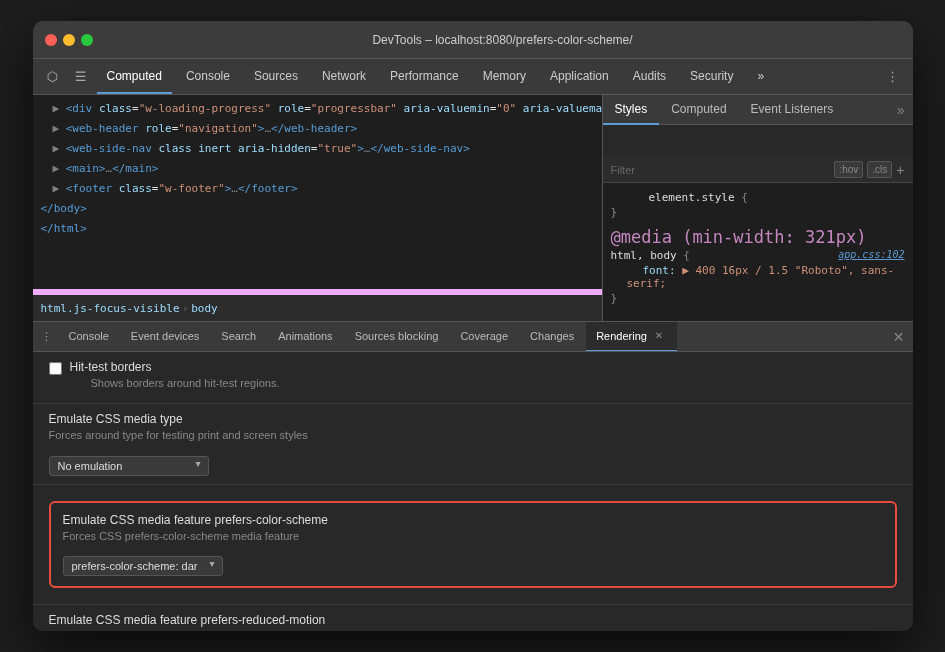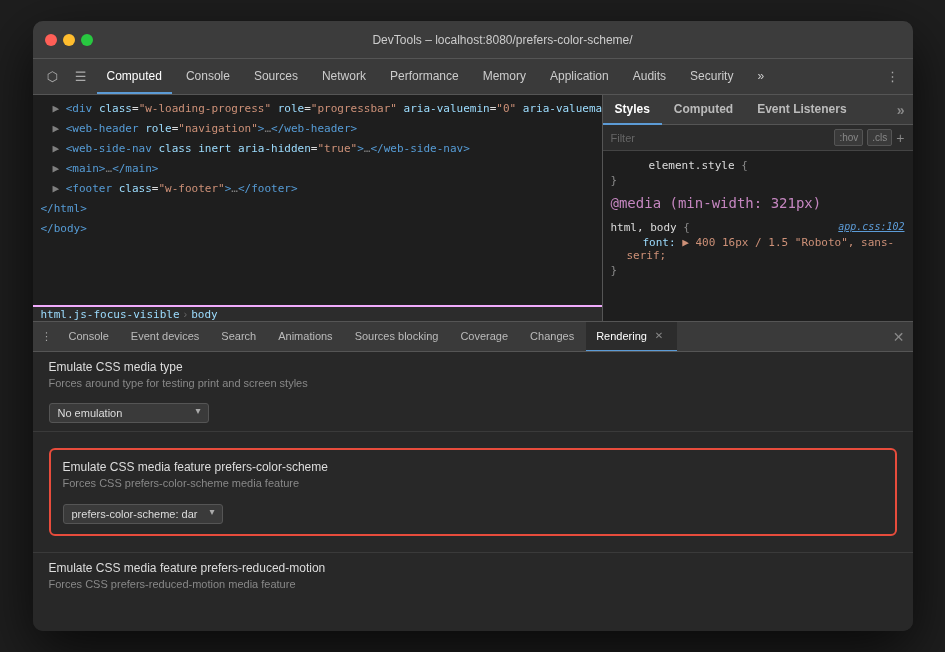--- a/index.html
+++ b/index.html
@@ -291,7 +291,6 @@
       align-items: center;
       border-bottom: 1px solid #555;
       flex-shrink: 0;
-      font-weight: bold;
     }
     .styles-tab {
       height: 30px;

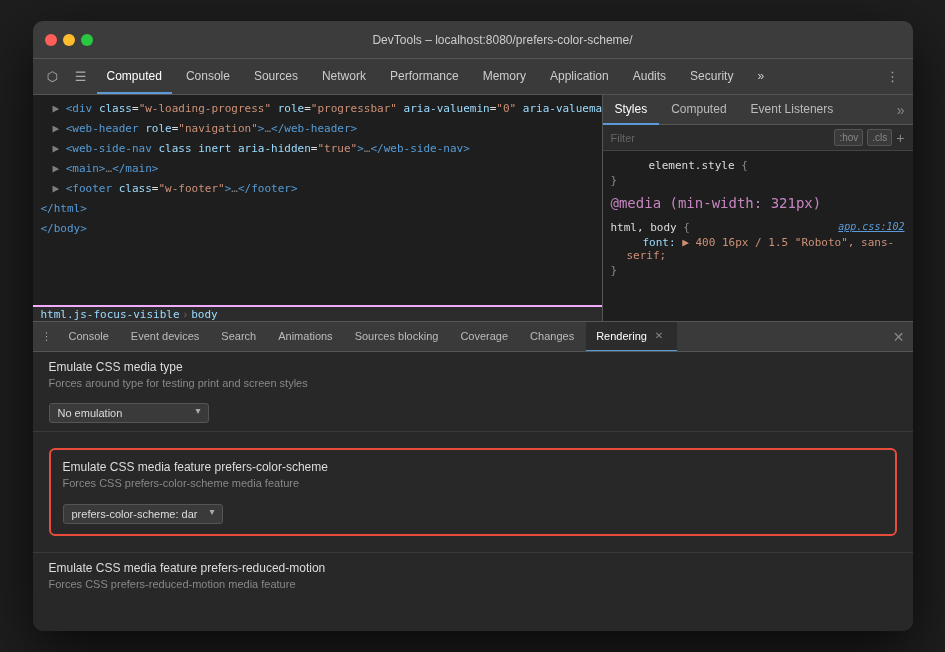--- a/index.html
+++ b/index.html
@@ -322,6 +322,7 @@
       gap: 4px;
       border-bottom: 1px solid #444;
       flex-shrink: 0;
+      margin-top: 32px;
     }
     .filter-input {
       flex: 1;

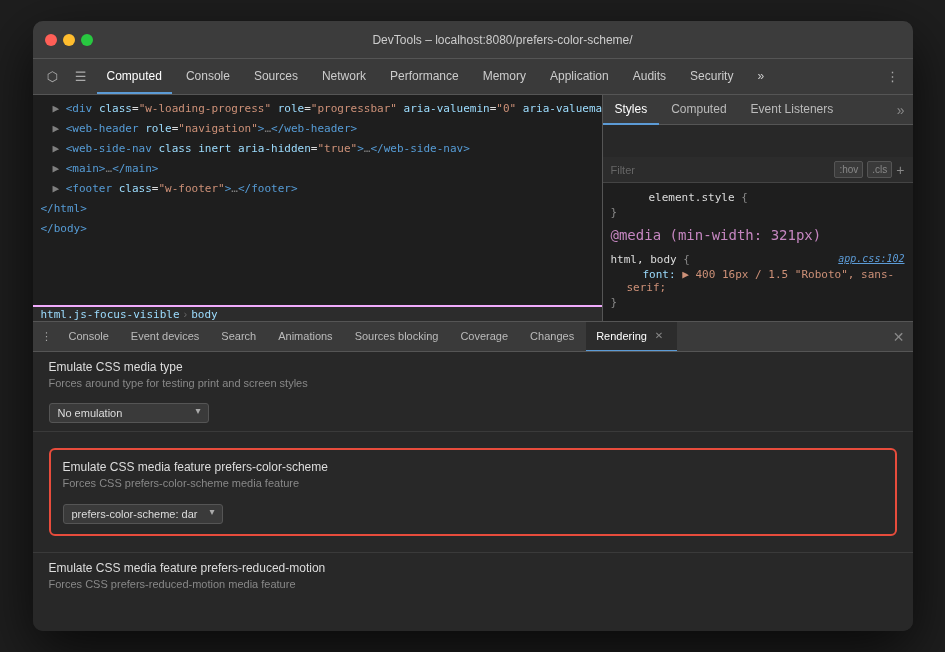--- a/index.html
+++ b/index.html
@@ -452,10 +452,10 @@
           <span class="dom-text">▶ </span><span class="dom-tag">&lt;footer</span> <span class="dom-attr">class</span>=<span class="dom-val">"w-footer"</span><span class="dom-tag">&gt;</span><span class="dom-text">…</span><span class="dom-tag">&lt;/footer&gt;</span>
         </div>
         <div class="dom-line">
+          <span class="dom-tag">&lt;/body&gt;</span>
+        </div>
+        <div class="dom-line">
           <span class="dom-tag">&lt;/html&gt;</span>
-        </div>
-        <div class="dom-line">
-          <span class="dom-tag">&lt;/body&gt;</span>
         </div>
       </div>
 

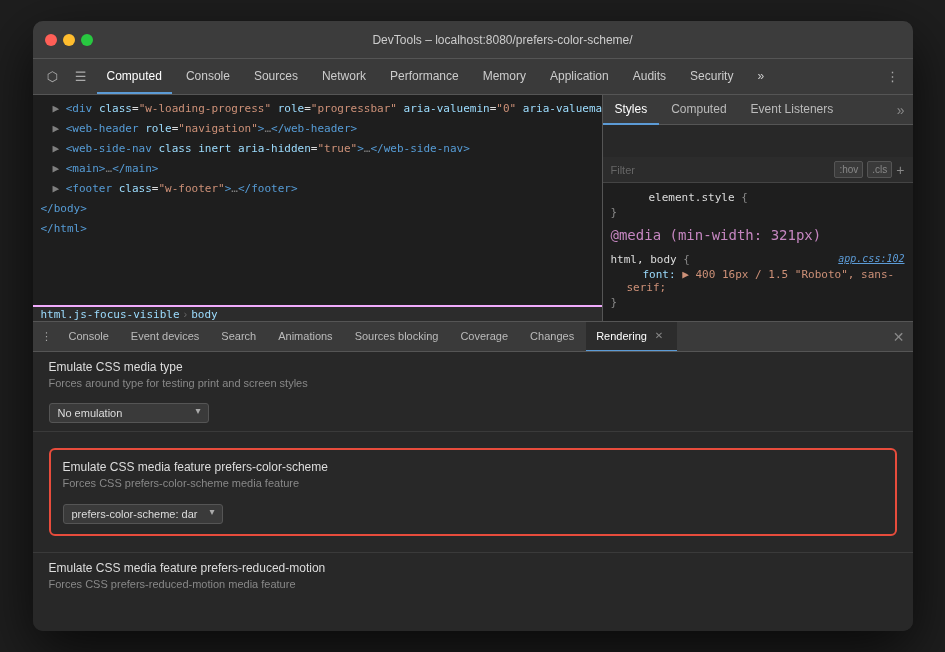--- a/index.html
+++ b/index.html
@@ -387,8 +387,8 @@
     }
     .media-query {
       color: #c586c0;
-      font-size: 14px;
-      margin-bottom: 10px;
+      font-size: 17px;
+      margin-bottom: 2px;
     }
     .close-btn-panel {
       color: #888;

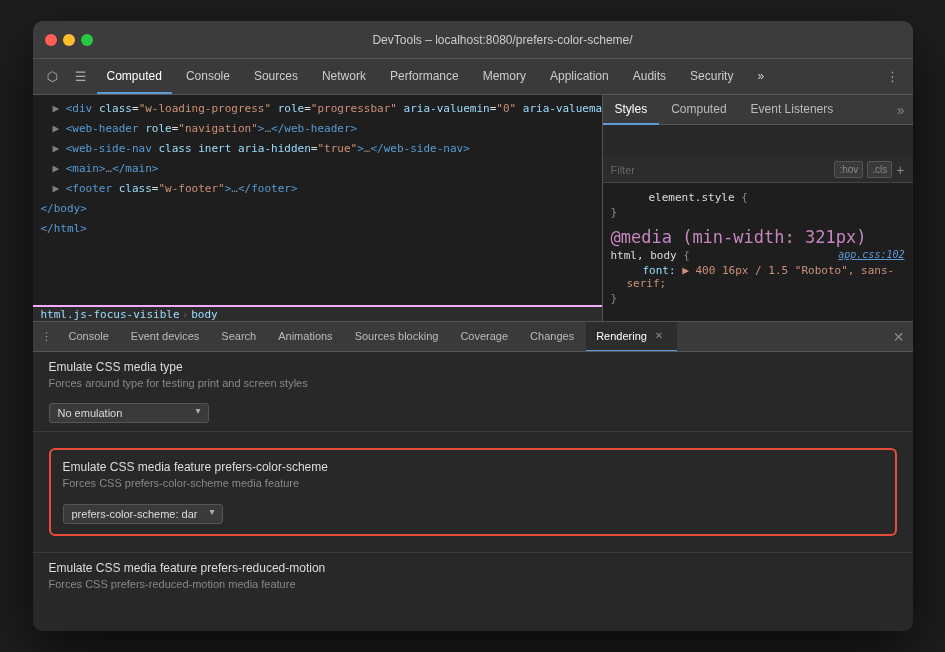--- a/index.html
+++ b/index.html
@@ -124,13 +124,13 @@
     
     .breadcrumb {
       background: #2c2c2c;
-      height: 16px;
+      height: 32px;
       display: flex;
       align-items: center;
       padding: 0 8px;
       gap: 4px;
       flex-shrink: 0;
-      border-top: 2px solid #f0abfc;
+      border-top: 6px solid #f0abfc;
     }
     .breadcrumb-item {
       color: #9cdcfe;

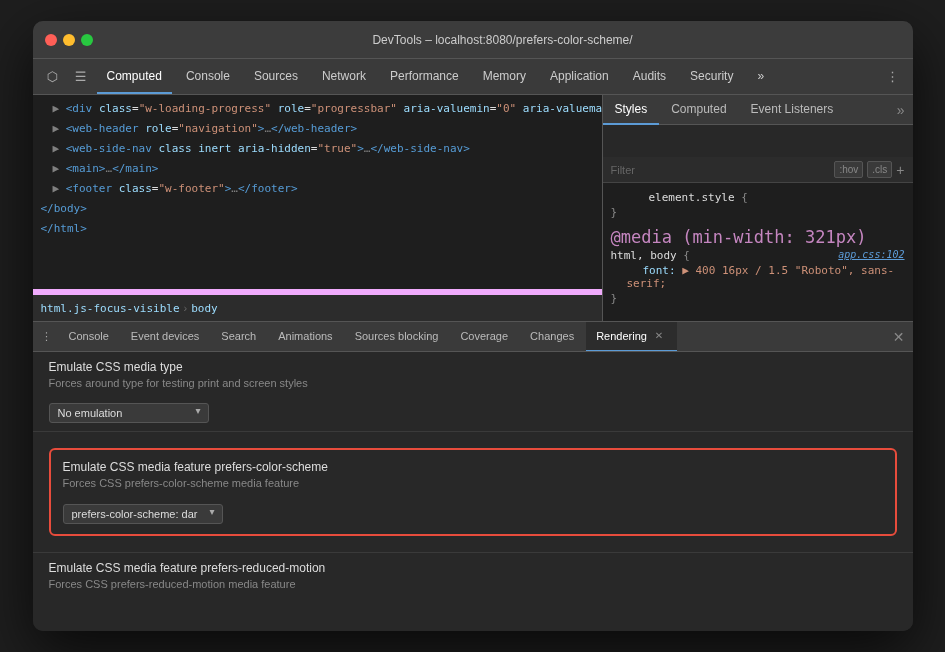--- a/index.html
+++ b/index.html
@@ -526,6 +526,15 @@
 
     <div class="rendering-content">
 
+      <div class="rendering-section">
+        <div class="render-item-row">
+          <input type="checkbox" class="render-checkbox" style="">
+          <div>
+            <div class="render-label">Hit-test borders</div>
+            <div class="render-desc render-desc-indent">Shows borders around hit-test regions.</div>
+          </div>
+        </div>
+      </div>
 
       <div class="rendering-section">
         <div class="render-label">Emulate CSS media type</div>

